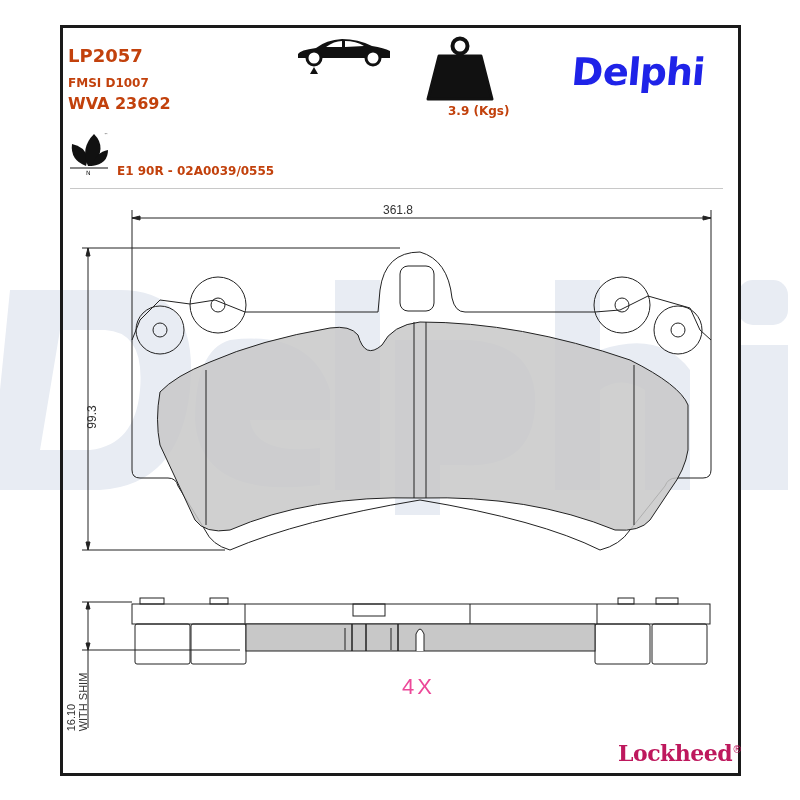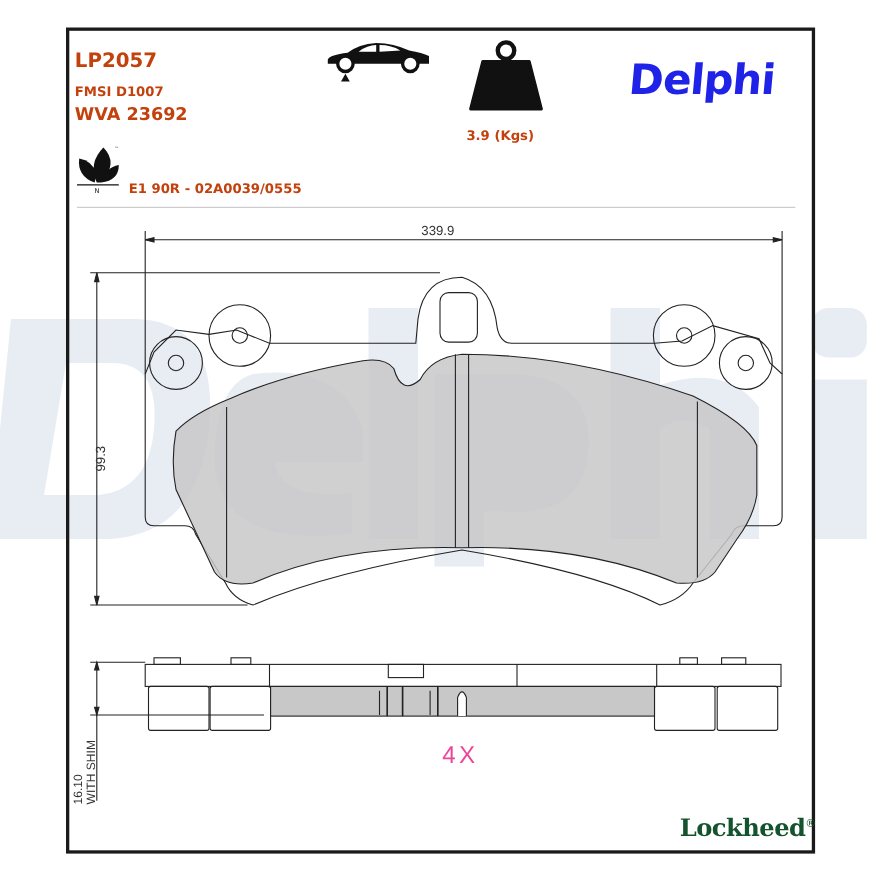--- a/index.html
+++ b/index.html
@@ -11,7 +11,7 @@
     .part-no { left: 68px; top: 45px; font-size: 18px; }
     .fmsi { left: 68px; top: 76px; font-size: 12px; }
     .wva { left: 68px; top: 94px; font-size: 16px; }
-    .weight { left: 424px; top: 104px; font-size: 12px; margin-top: 12px; }
+    .weight { left: 448px; top: 104px; font-size: 12px; }
     .ece { left: 117px; top: 164px; font-size: 12px; }
     .brand { position: absolute; left: 572px; top: 50px; font-size: 38px; font-weight: bold; color: #1f23e8; letter-spacing: -1px; font-family: "DejaVu Sans", sans-serif; font-style: italic; transform: skewX(6deg); }
     .lockheed { position: absolute; left: 618px; top: 740px; font-size: 22px; font-weight: bold; color: #14532d; font-family: "DejaVu Serif", serif; letter-spacing: -0.5px; }

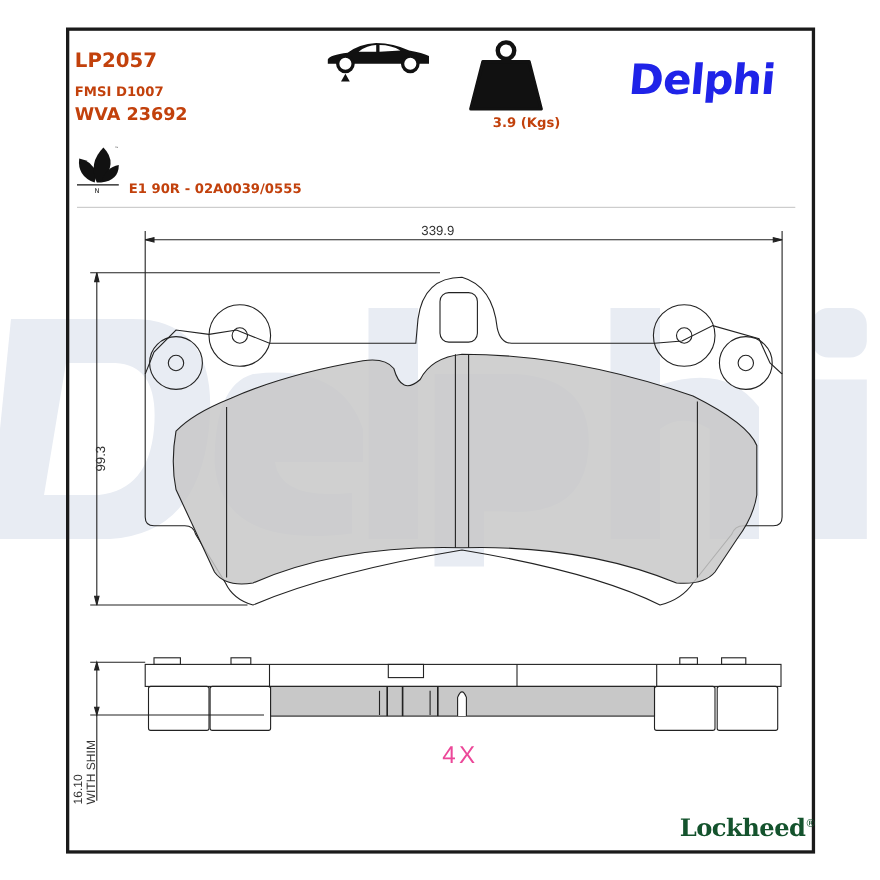--- a/index.html
+++ b/index.html
@@ -143,7 +143,7 @@
   </g>
 </svg>
 
-<div class="dim dim-width">339.9</div>
+<div class="dim dim-width">361.8</div>
 <div class="dim dim-height">99.3</div>
 <div class="dim dim-thick">
   <div>16.10</div>

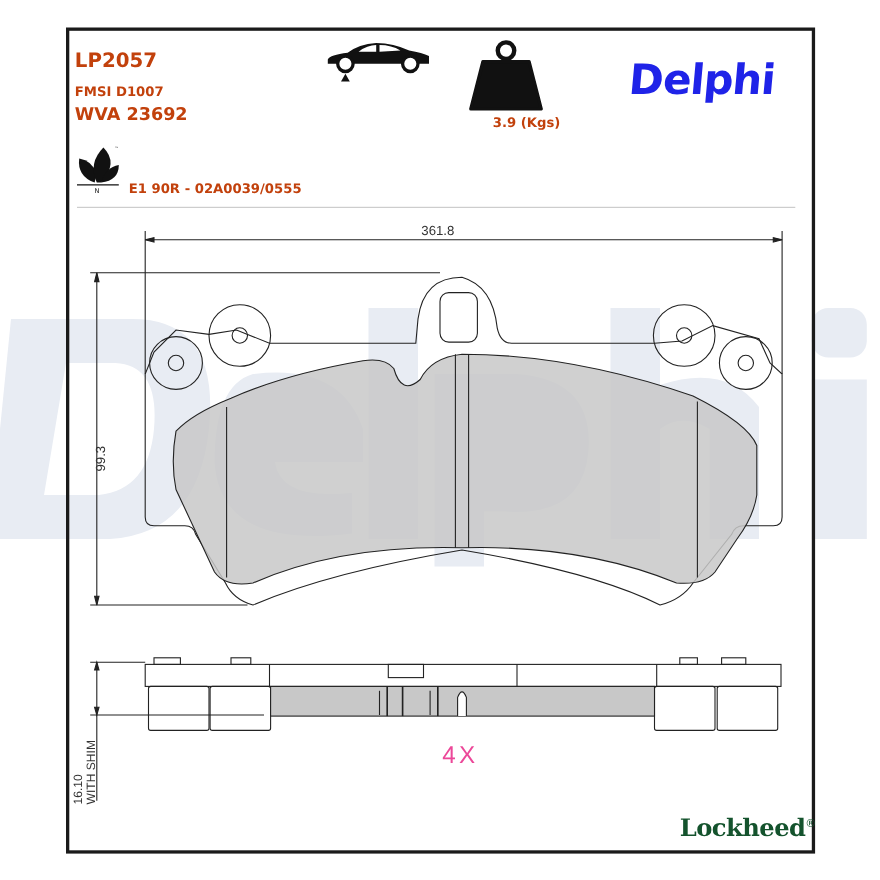--- a/index.html
+++ b/index.html
@@ -14,7 +14,7 @@
     .weight { left: 448px; top: 104px; font-size: 12px; }
     .ece { left: 117px; top: 164px; font-size: 12px; }
     .brand { position: absolute; left: 572px; top: 50px; font-size: 38px; font-weight: bold; color: #1f23e8; letter-spacing: -1px; font-family: "DejaVu Sans", sans-serif; font-style: italic; transform: skewX(6deg); }
-    .lockheed { position: absolute; left: 618px; top: 740px; font-size: 22px; font-weight: bold; color: #14532d; font-family: "DejaVu Serif", serif; letter-spacing: -0.5px; }
+    .lockheed { position: absolute; left: 618px; top: 740px; font-size: 22px; font-weight: bold; color: #be185d; font-family: "DejaVu Serif", serif; letter-spacing: -0.5px; }
     .lockheed sup { font-size: 10px; font-family: "DejaVu Sans", sans-serif; font-weight: normal; }
     .dim { position: absolute; font-family: "Liberation Sans", sans-serif; font-size: 12px; color: #333; }
     .dim-width { left: 383px; top: 203px; }

